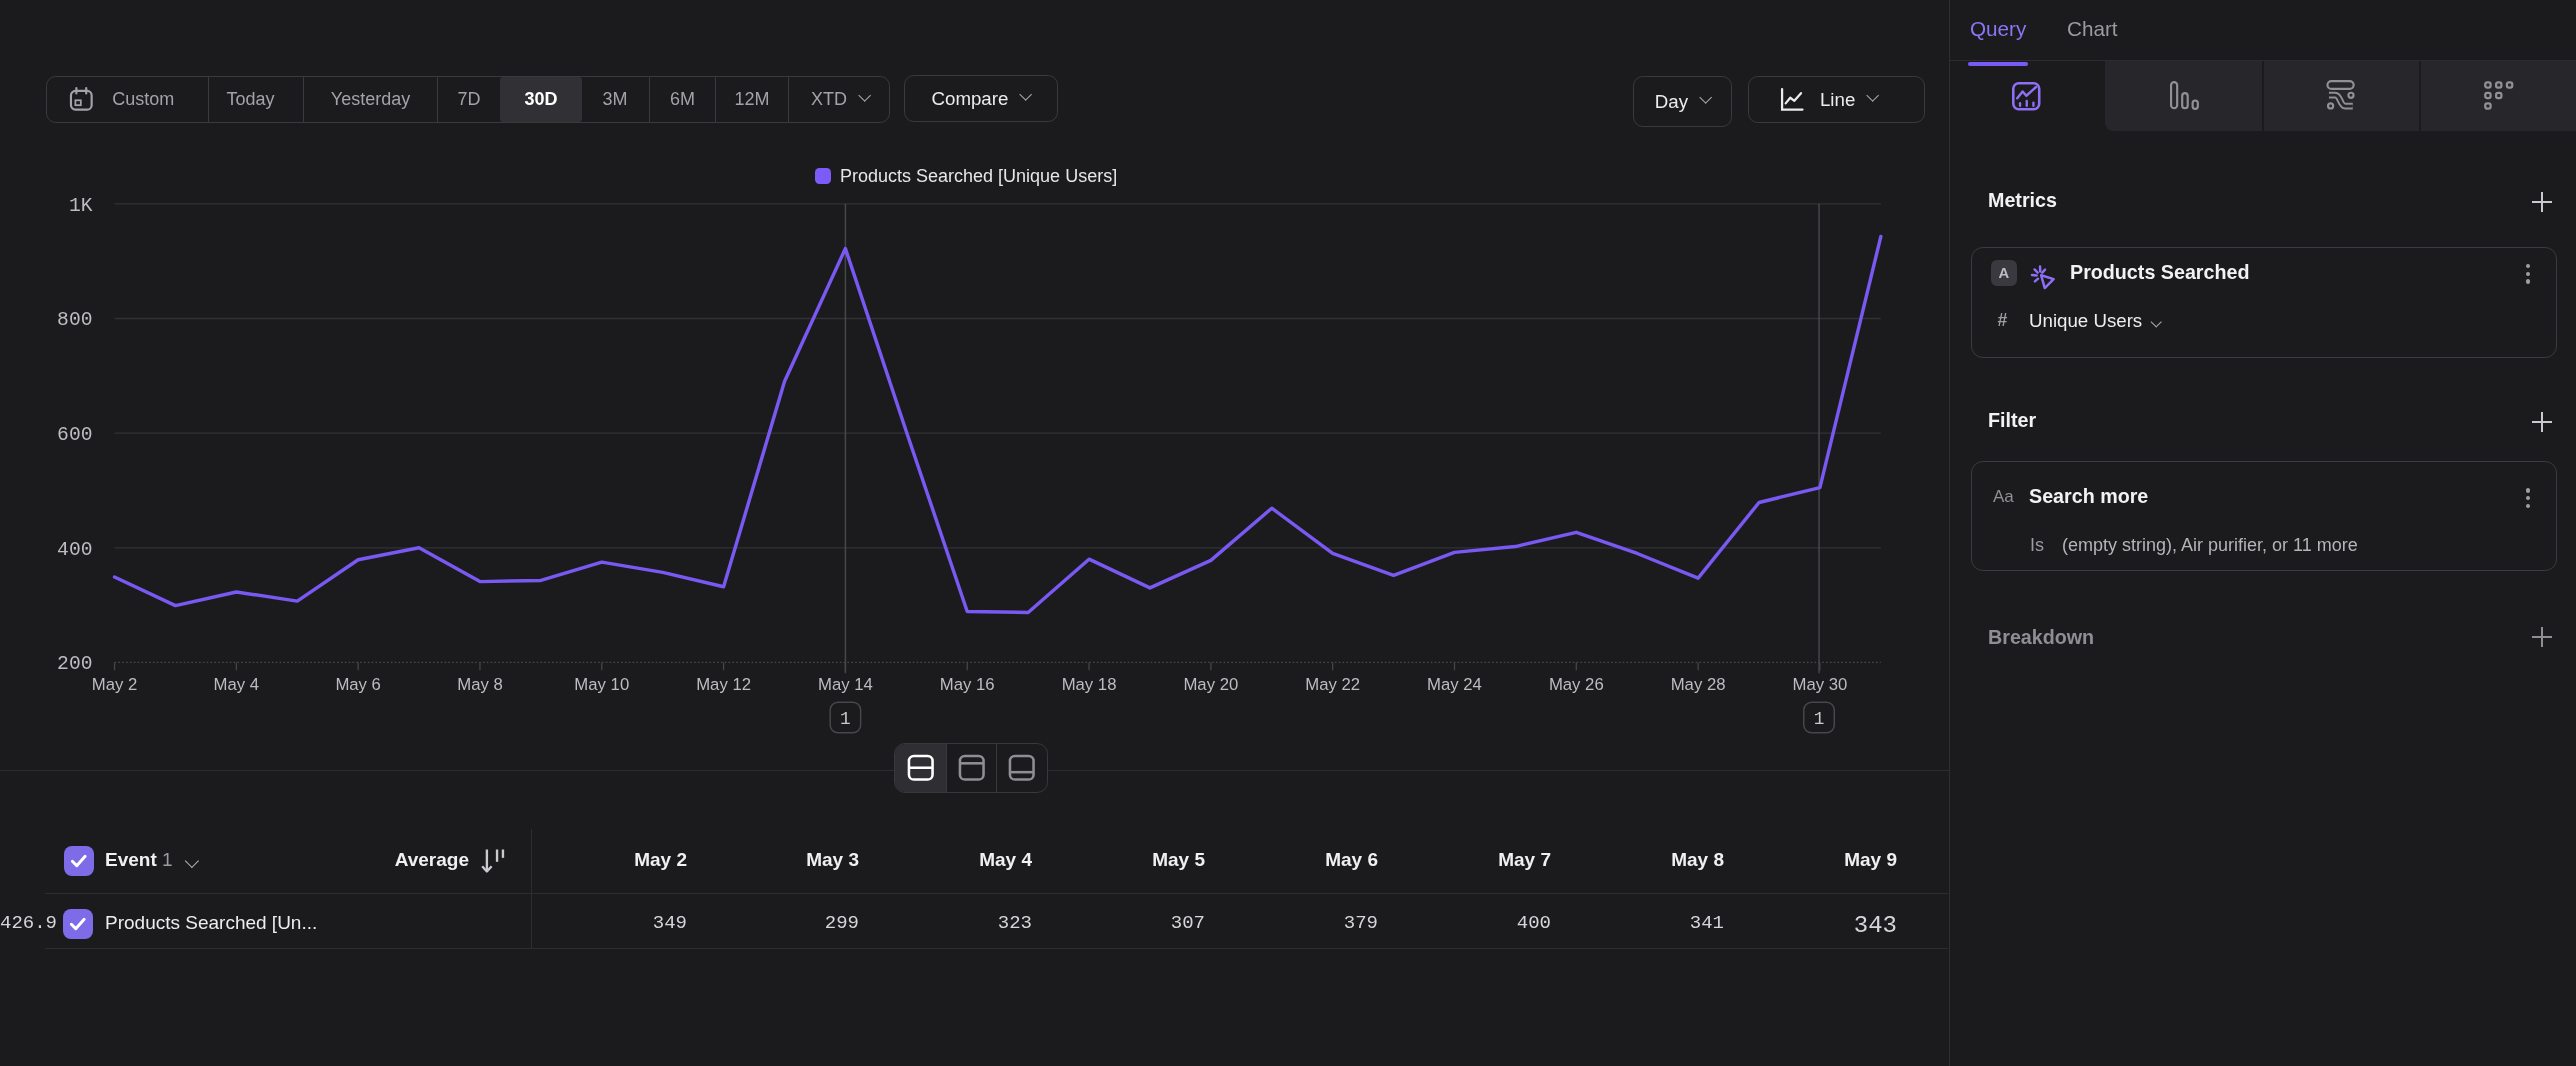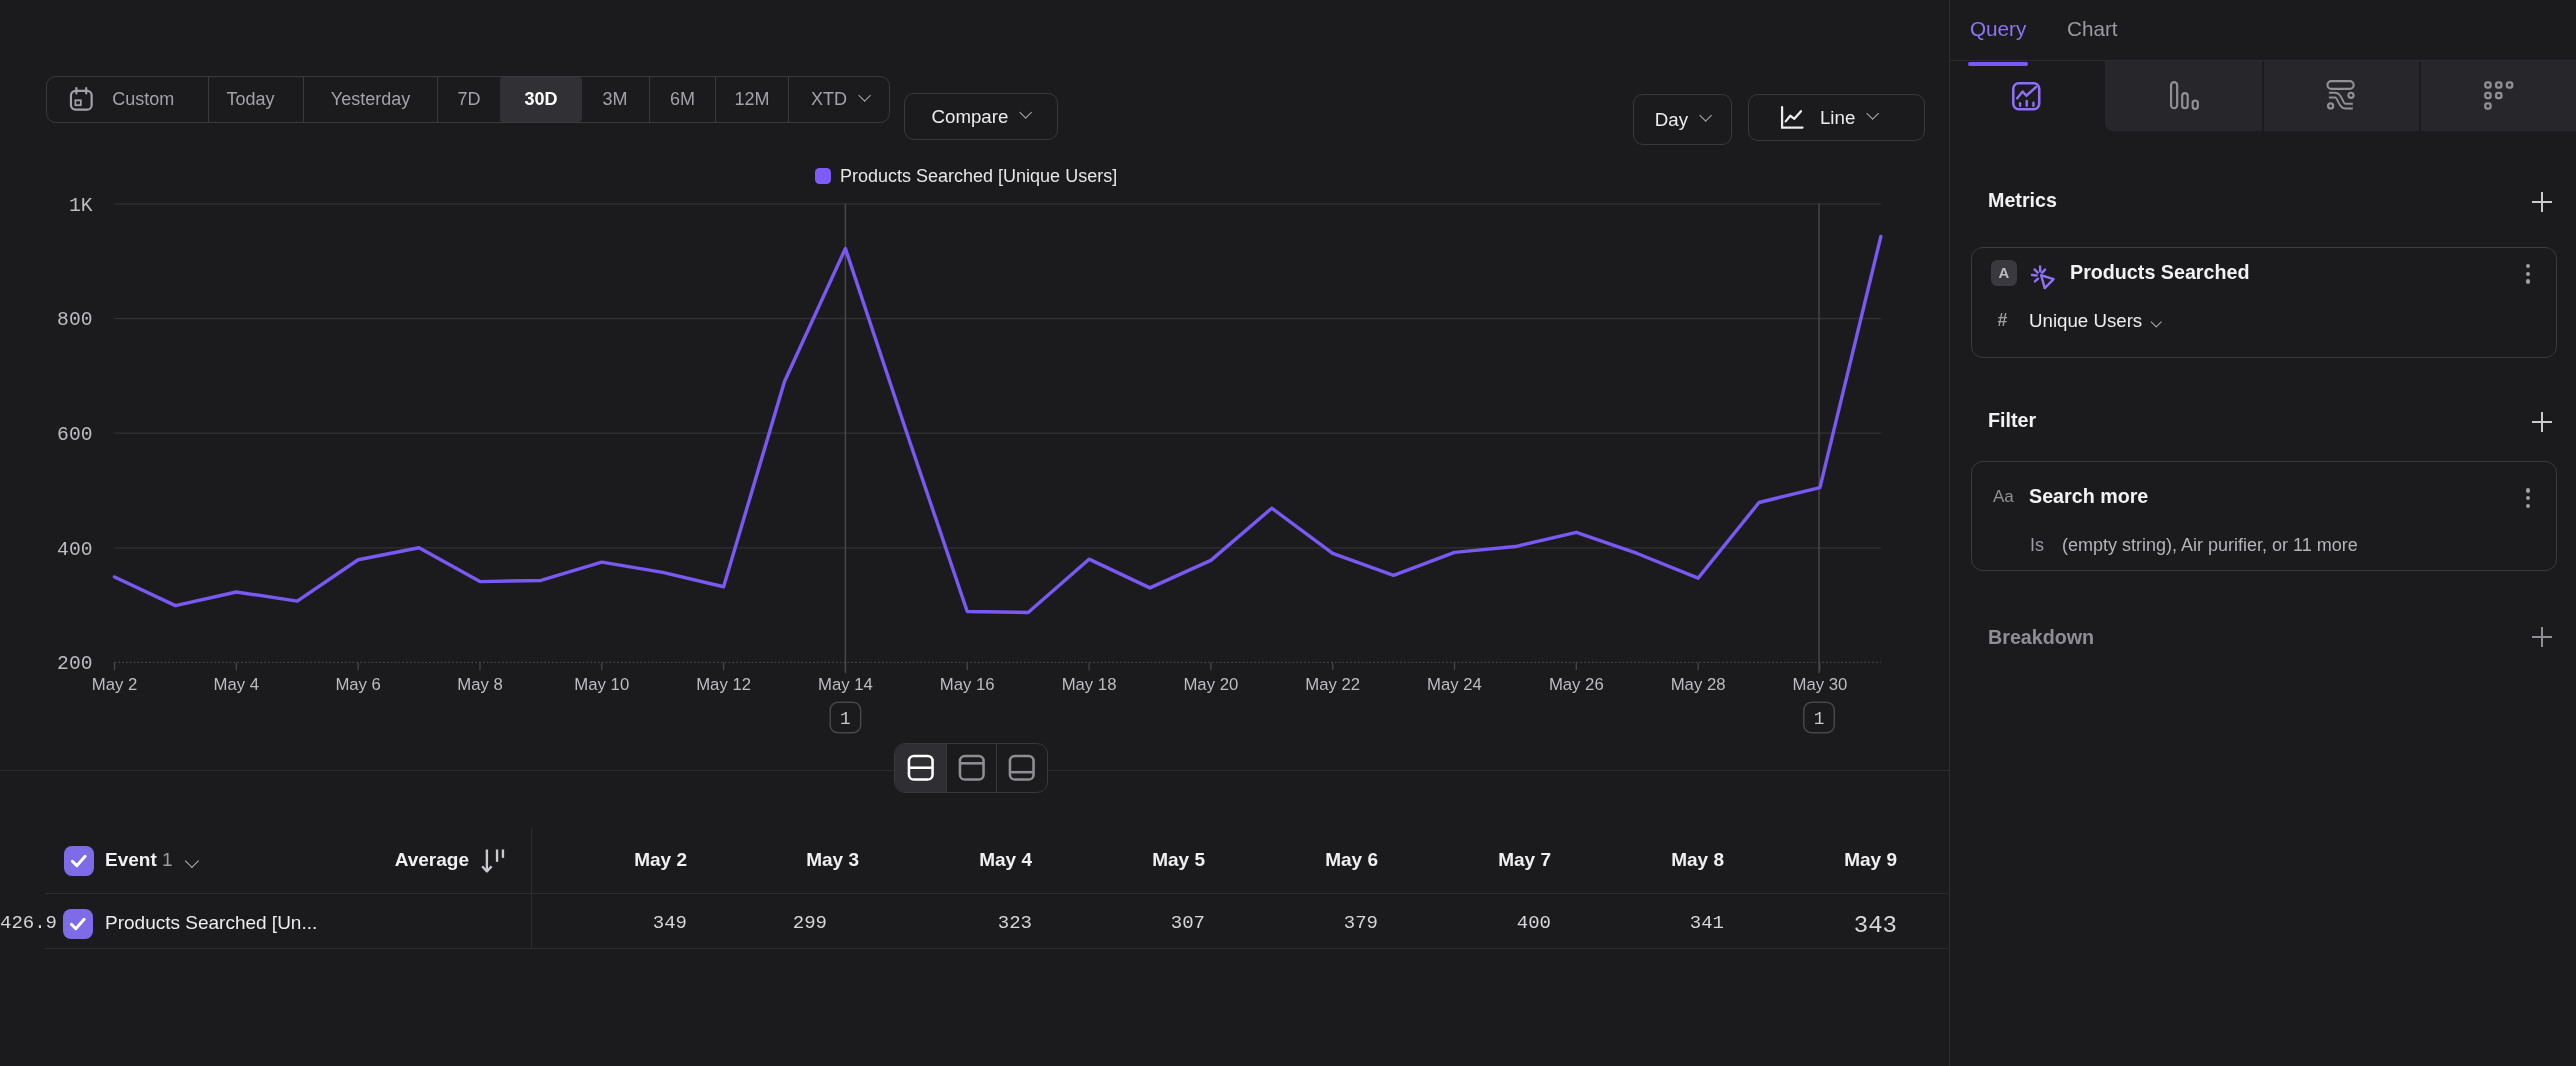--- a/index.html
+++ b/index.html
@@ -7,7 +7,7 @@
     font-family:"Liberation Sans", sans-serif; }
   .abs { position:absolute; }
   .btn { position:absolute; border:1.5px solid #3a3a3e; border-radius:9.8px;
-    color:#ececef; font-size:18.7px; display:flex; align-items:center; justify-content:center;margin-top:18px; }
+    color:#ececef; font-size:18.7px; display:flex; align-items:center; justify-content:center; }
   .chev { display:inline-block; width:9.3px; height:9.3px; border-right:1.9px solid #a9a9af;
     border-bottom:1.9px solid #a9a9af; transform:rotate(45deg); margin-left:12.8px; margin-top:-6.9px;}
   .seg { position:absolute; top:0; bottom:0; display:flex; align-items:center; justify-content:center;

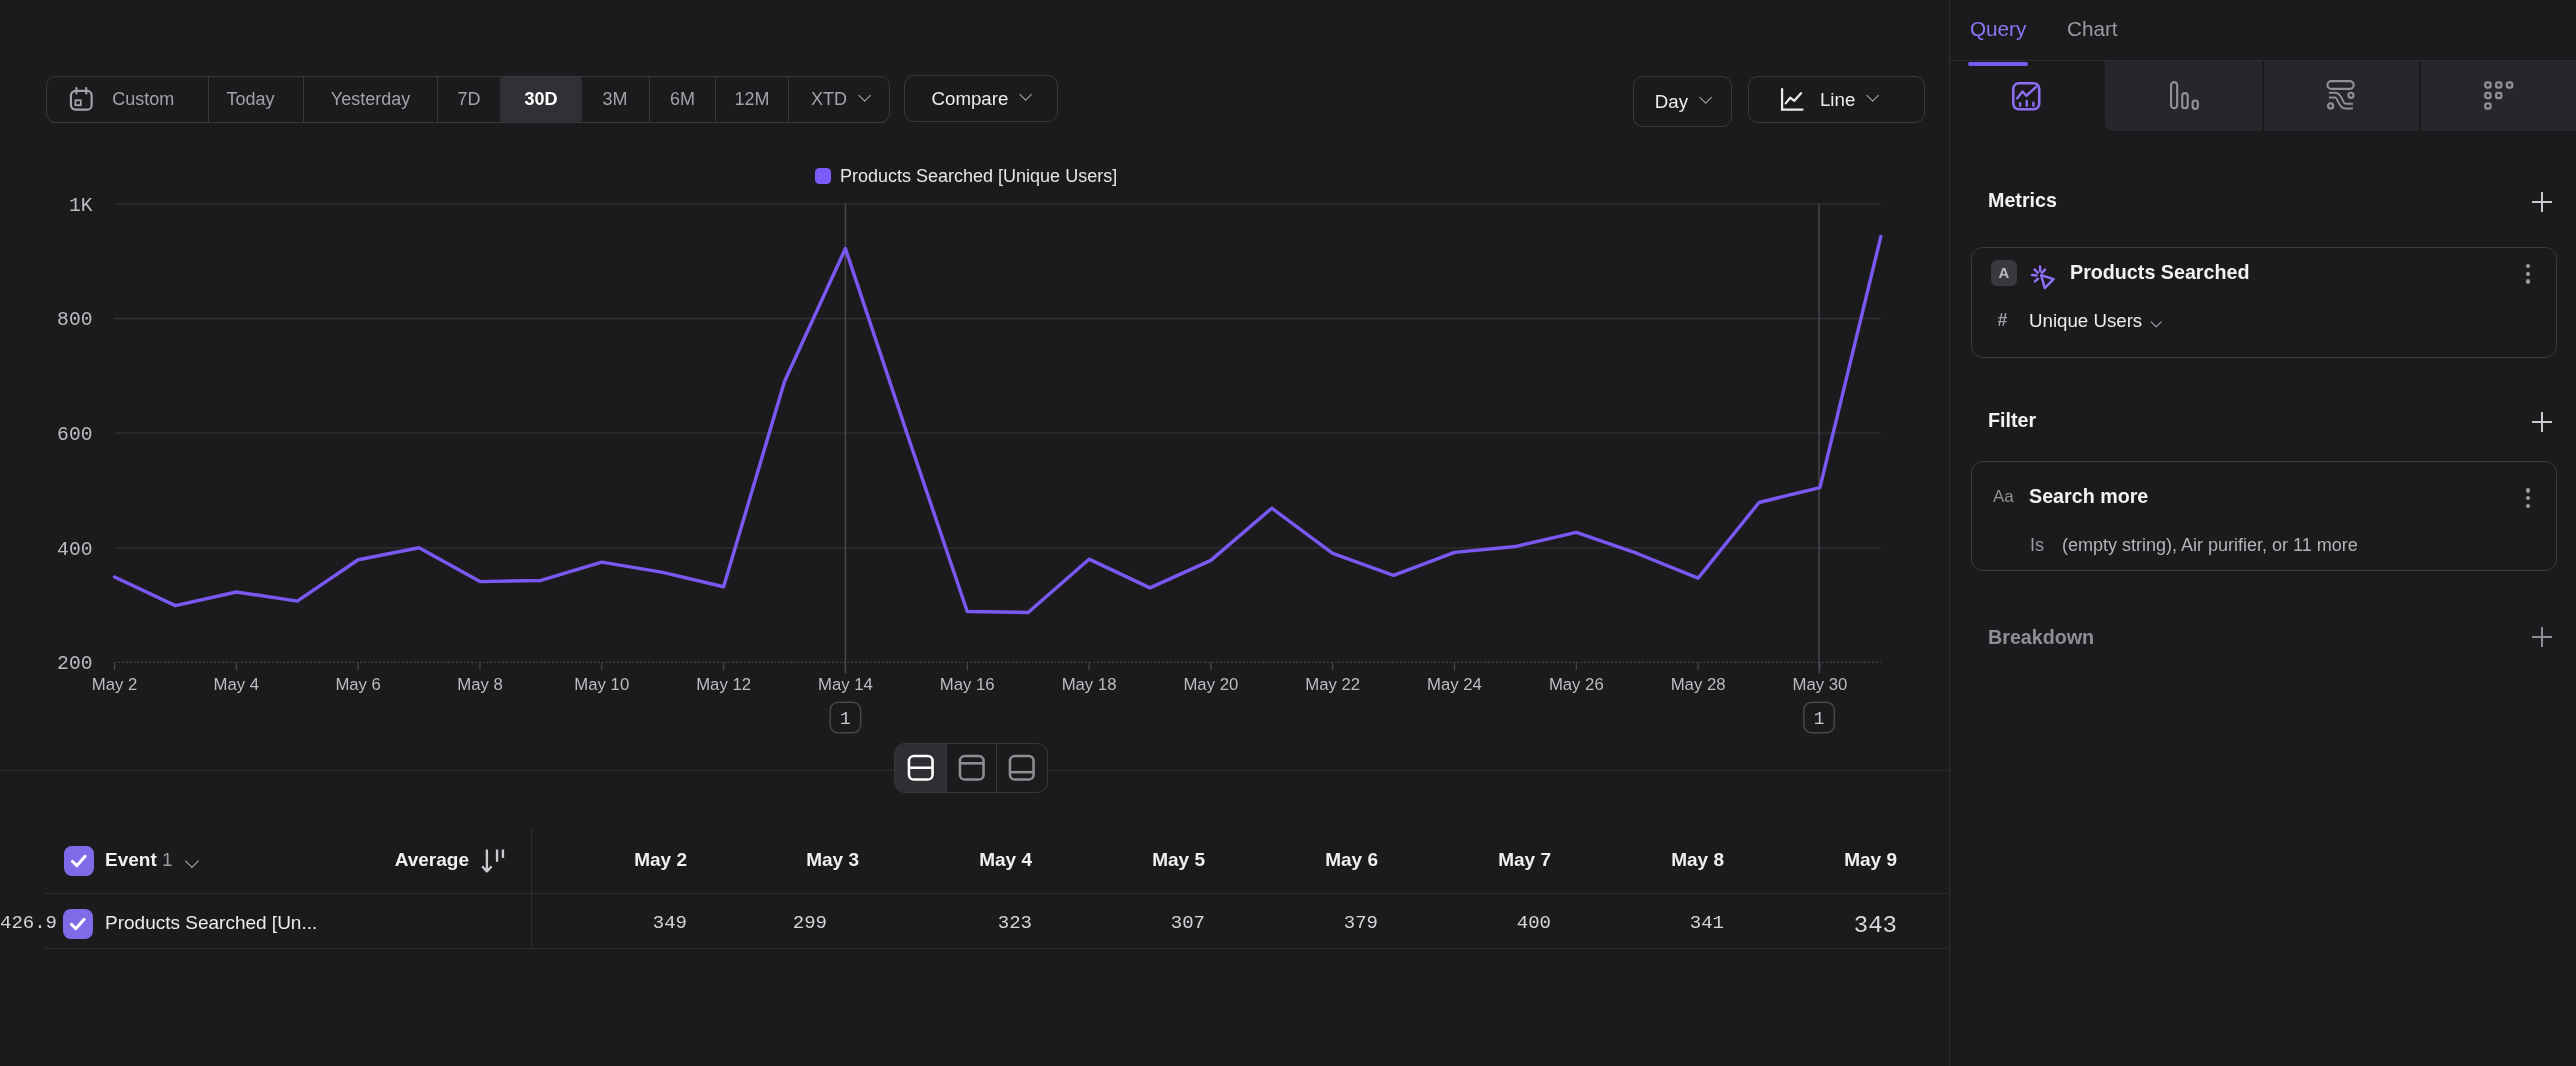--- a/index.html
+++ b/index.html
@@ -184,7 +184,7 @@
 <div class="abs" style="left:105px; top:912px; font-size:19px; color:#ededf0;">Products Searched [Un...</div>
 <div class="abs" style="left:0; top:912px; width:510px; text-align:left; font-family:'Liberation Mono',monospace; font-size:19px; color:#d6d6da;">426.9</div>
 <div class="abs" style="left:490px; top:912px; width:197px; text-align:right; font-family:'Liberation Mono',monospace; font-size:19px; color:#d6d6da;">349</div>
-<div class="abs" style="left:630px; top:912px; width:197px; text-align:right; font-family:'Liberation Mono',monospace; font-size:19px; color:#d6d6da;">299</div>
+<div class="abs" style="left:662px; top:912px; width:197px; text-align:right; font-family:'Liberation Mono',monospace; font-size:19px; color:#d6d6da;">299</div>
 <div class="abs" style="left:835px; top:912px; width:197px; text-align:right; font-family:'Liberation Mono',monospace; font-size:19px; color:#d6d6da;">323</div>
 <div class="abs" style="left:1008px; top:912px; width:197px; text-align:right; font-family:'Liberation Mono',monospace; font-size:19px; color:#d6d6da;">307</div>
 <div class="abs" style="left:1181px; top:912px; width:197px; text-align:right; font-family:'Liberation Mono',monospace; font-size:19px; color:#d6d6da;">379</div>

